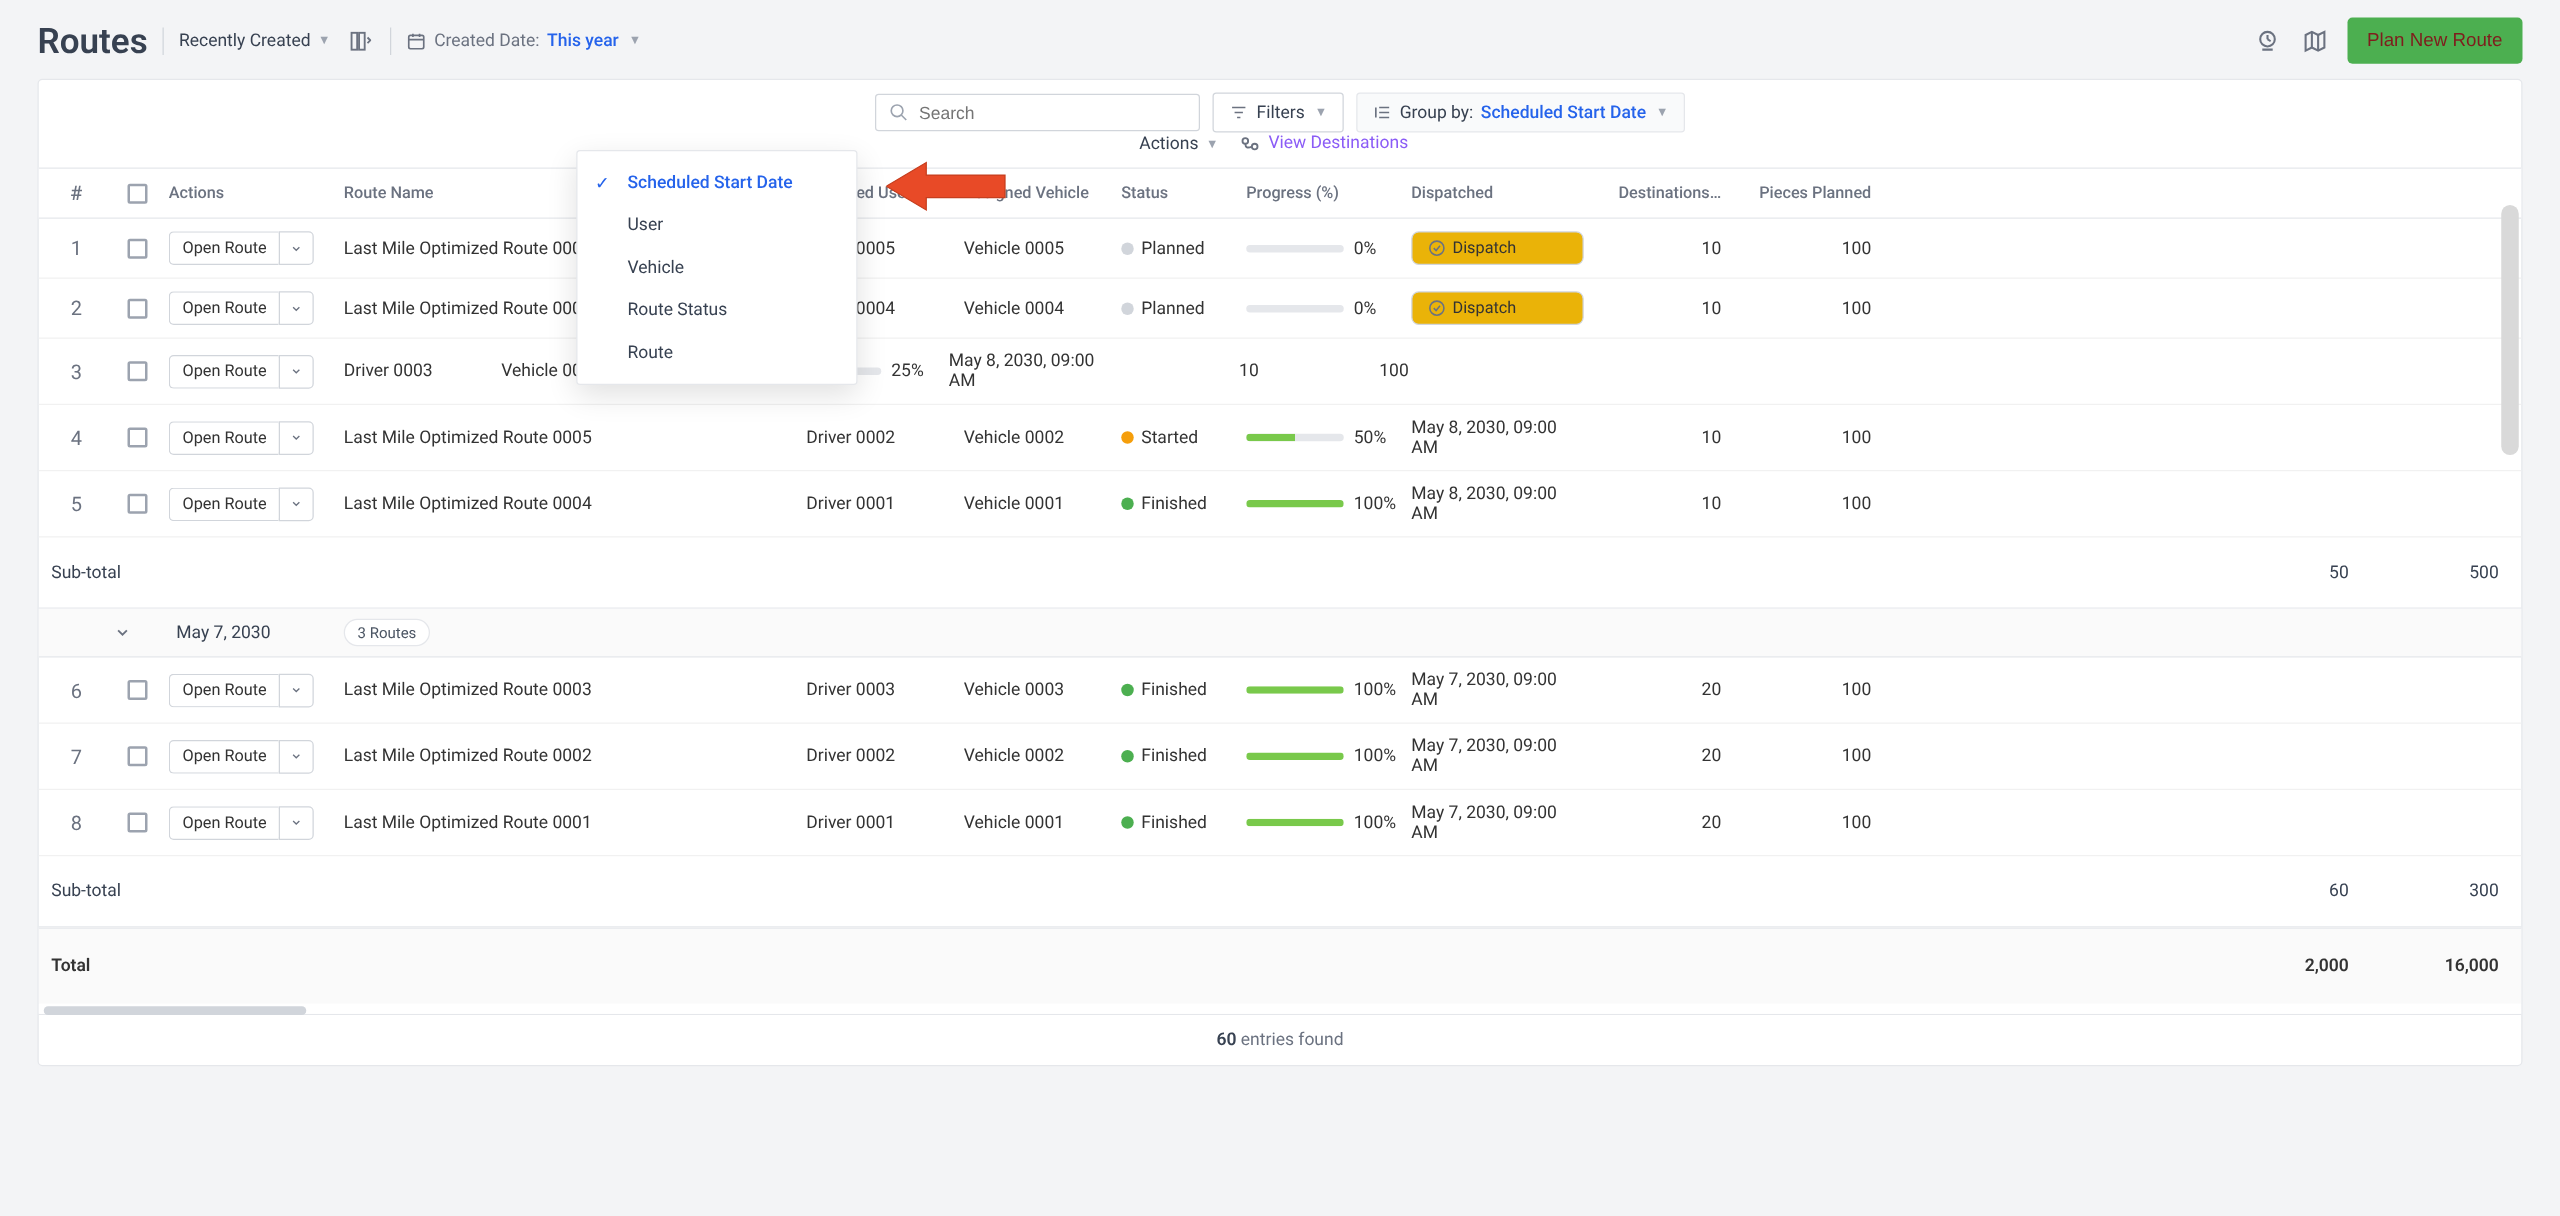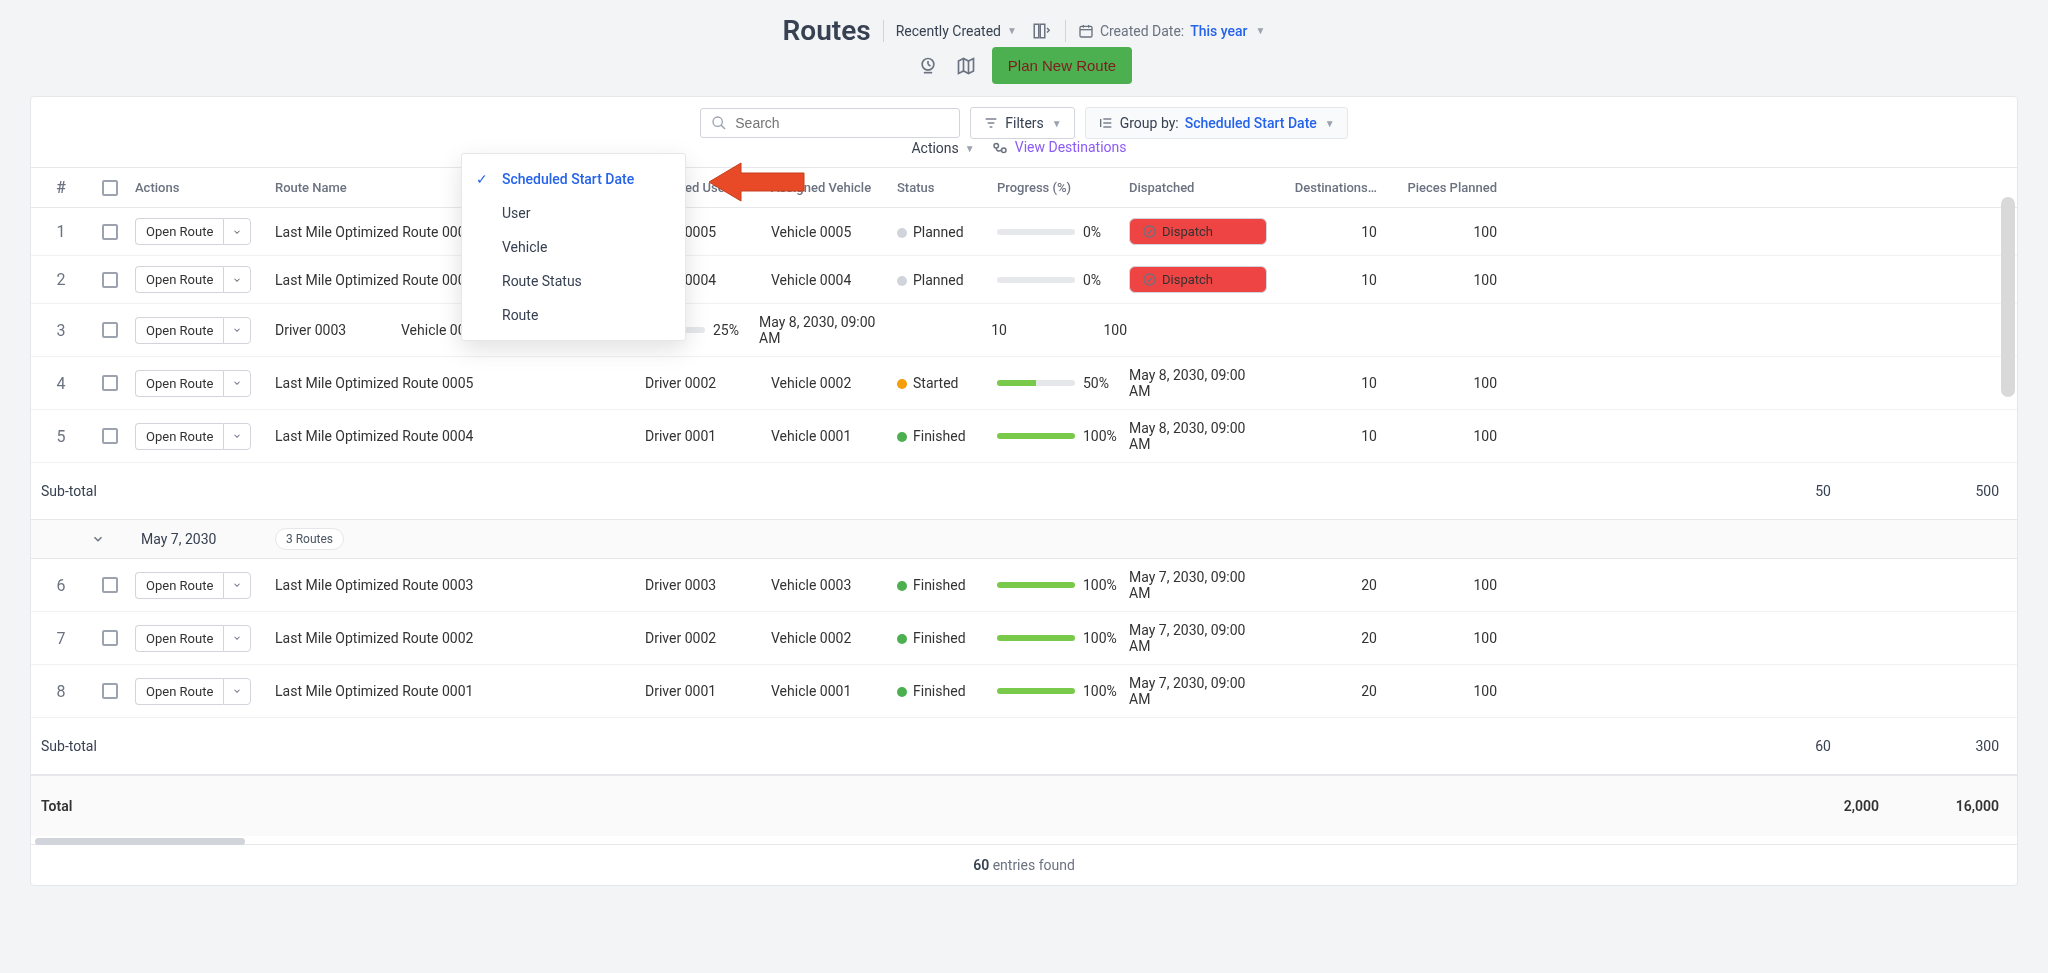--- a/index.html
+++ b/index.html
@@ -5,7 +5,7 @@
 * { box-sizing: border-box; margin: 0; padding: 0; }
 body { font-family: -apple-system, BlinkMacSystemFont, "Segoe UI", Roboto, Helvetica, Arial, sans-serif; background: #f3f4f6; color: #333; font-size:14px; }
 .container { padding: 14px 30px; }
-.header { display:flex; align-items:center; justify-content: space-between; margin-bottom: 12px; flex-direction: column;}
+.header { display:flex; align-items:center; justify-content: space-between; margin-bottom: 12px;}
 .header-left { display:flex; align-items:center; gap:12px; }
 .page-title { font-size:28px; font-weight:600; color:#374151; }
 .v-divider { width:1px; height:22px; background:#d1d5db; }

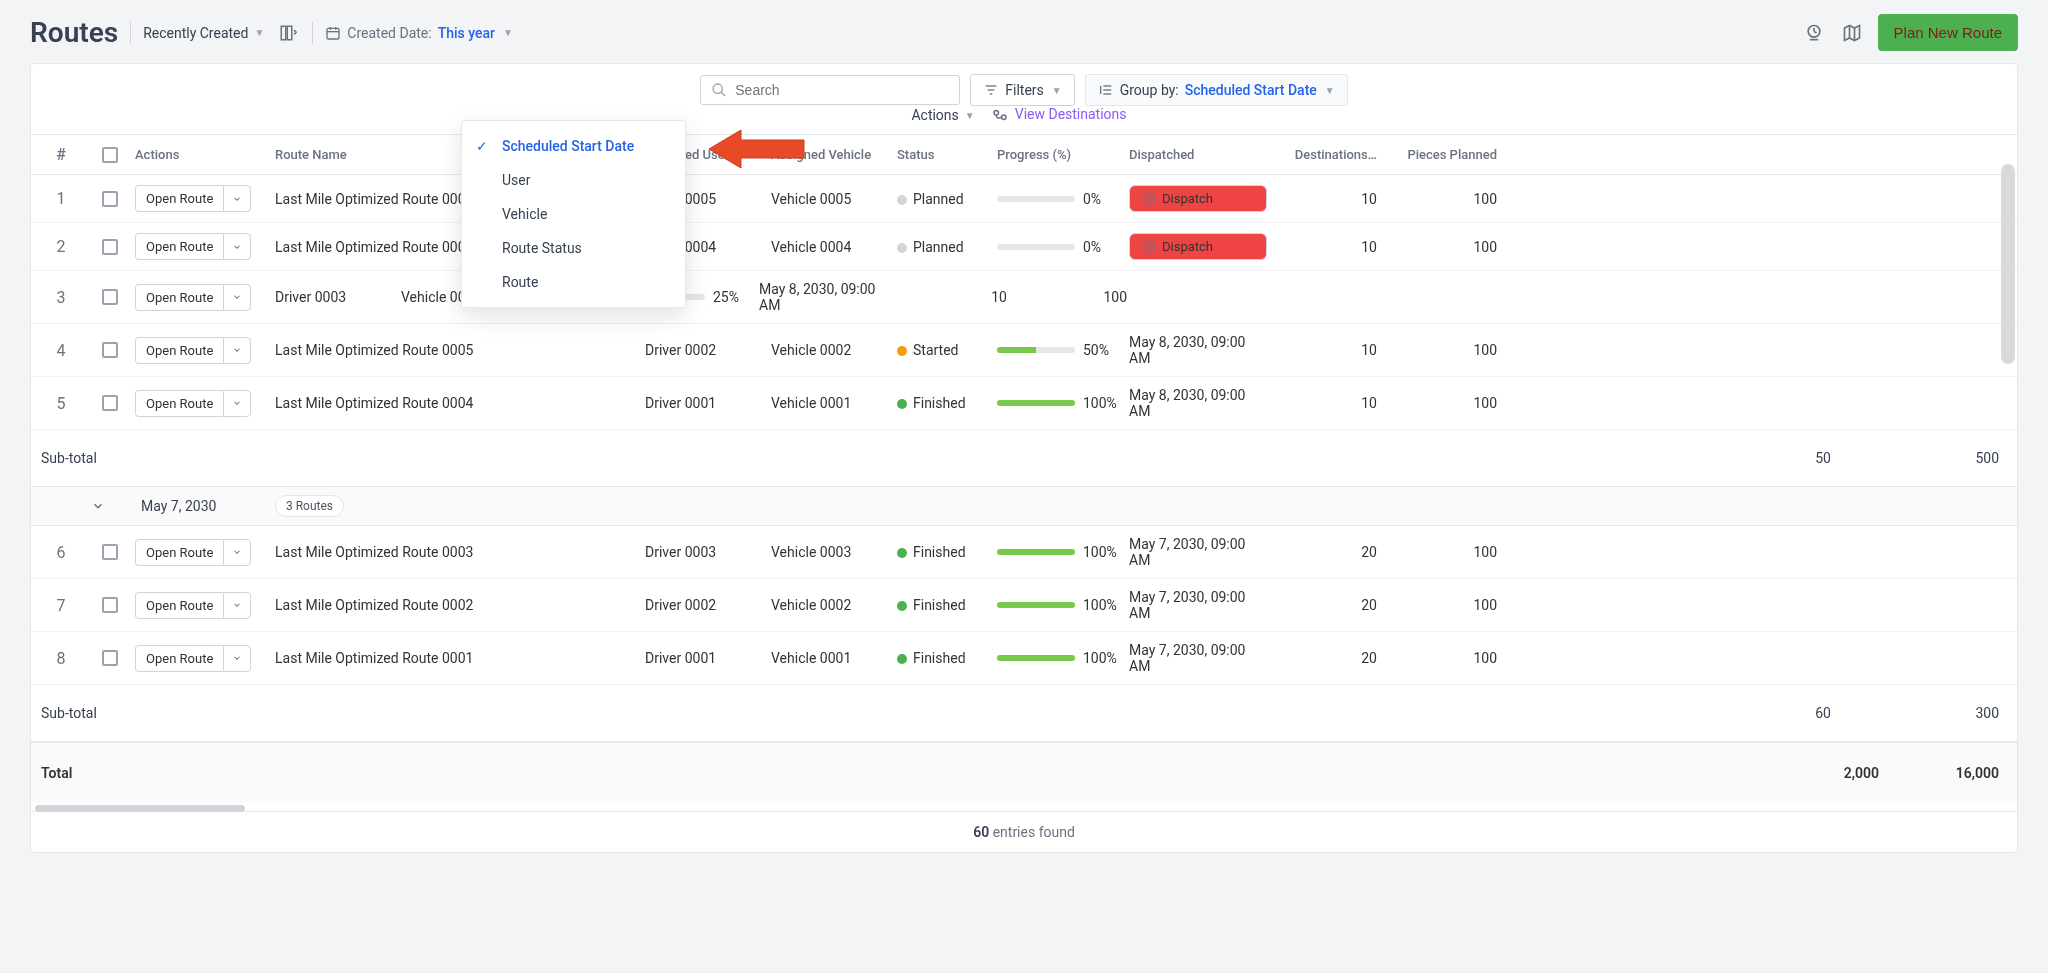--- a/index.html
+++ b/index.html
@@ -59,7 +59,7 @@
 .progress-wrap { display:flex; align-items:center; gap:8px; }
 .progress-bar { width:78px; height:6px; background:#e5e7eb; border-radius:4px; overflow:hidden; }
 .progress-fill { height:100%; background:#79c94b; }
-.dispatch-btn { display:flex; align-items:center; gap:5px; border:1px solid #d1d5db; border-radius:6px; padding:5px 12px; font-size:13px; cursor:pointer; background:#ef4444;}
+.dispatch-btn { display:flex; align-items:center; gap:5px; border:1px solid #d1d5db; border-radius:6px; padding:5px 12px; font-size:13px; cursor:pointer; background:#eab308;}
 .subtotal-row { display:flex; align-items:center; border-bottom:1px solid #e5e7eb; padding:10px 0; color:#374151;gap:48px; }
 .subtotal-label { padding-left:10px; flex:0 0 98px; }
 .total-row { display:flex; align-items:center; background:#fafafa; padding:12px 0; font-weight:600; border-top:1px solid #e5e7eb;}

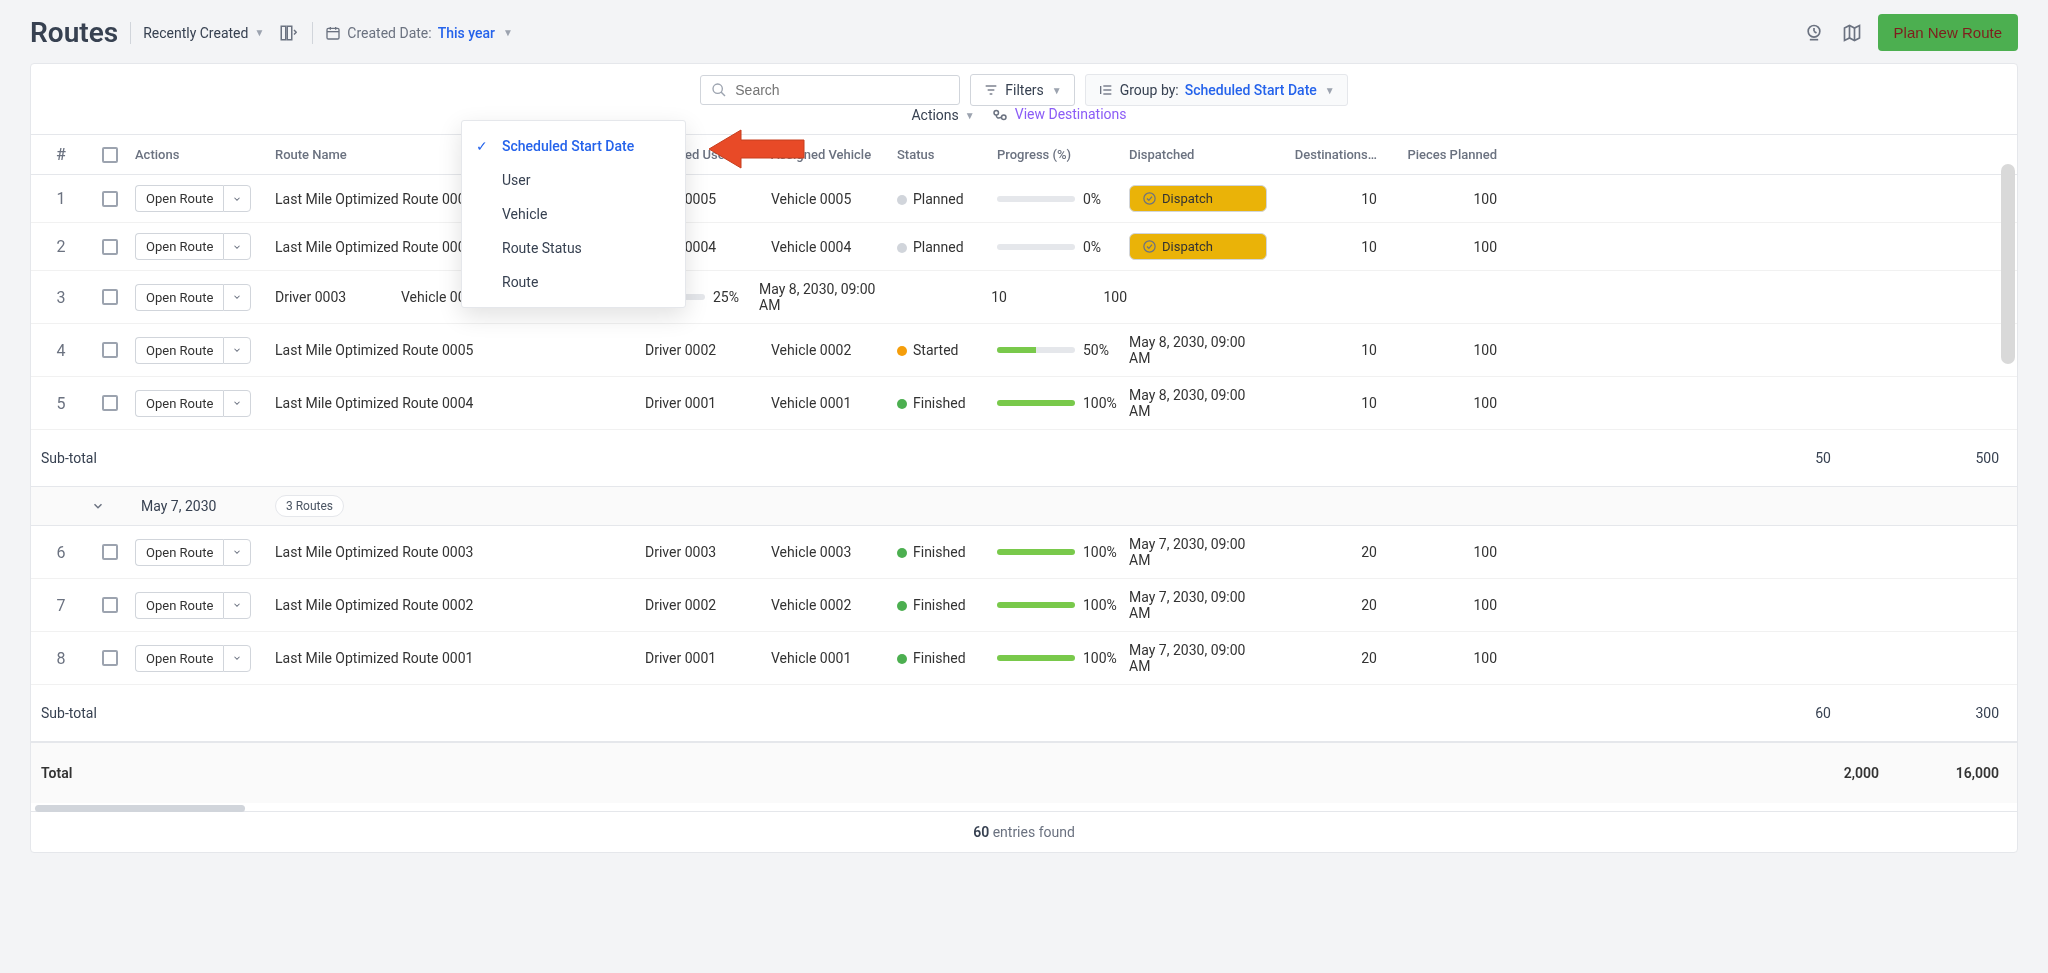--- a/index.html
+++ b/index.html
@@ -60,7 +60,7 @@
 .progress-bar { width:78px; height:6px; background:#e5e7eb; border-radius:4px; overflow:hidden; }
 .progress-fill { height:100%; background:#79c94b; }
 .dispatch-btn { display:flex; align-items:center; gap:5px; border:1px solid #d1d5db; border-radius:6px; padding:5px 12px; font-size:13px; cursor:pointer; background:#eab308;}
-.subtotal-row { display:flex; align-items:center; border-bottom:1px solid #e5e7eb; padding:10px 0; color:#374151;gap:48px; }
+.subtotal-row { display:flex; align-items:center; border-bottom:1px solid #e5e7eb; padding:10px 0; color:#374151; }
 .subtotal-label { padding-left:10px; flex:0 0 98px; }
 .total-row { display:flex; align-items:center; background:#fafafa; padding:12px 0; font-weight:600; border-top:1px solid #e5e7eb;}
 .scrollstrip { height:8px; background:#fff; padding:2px 4px; }

